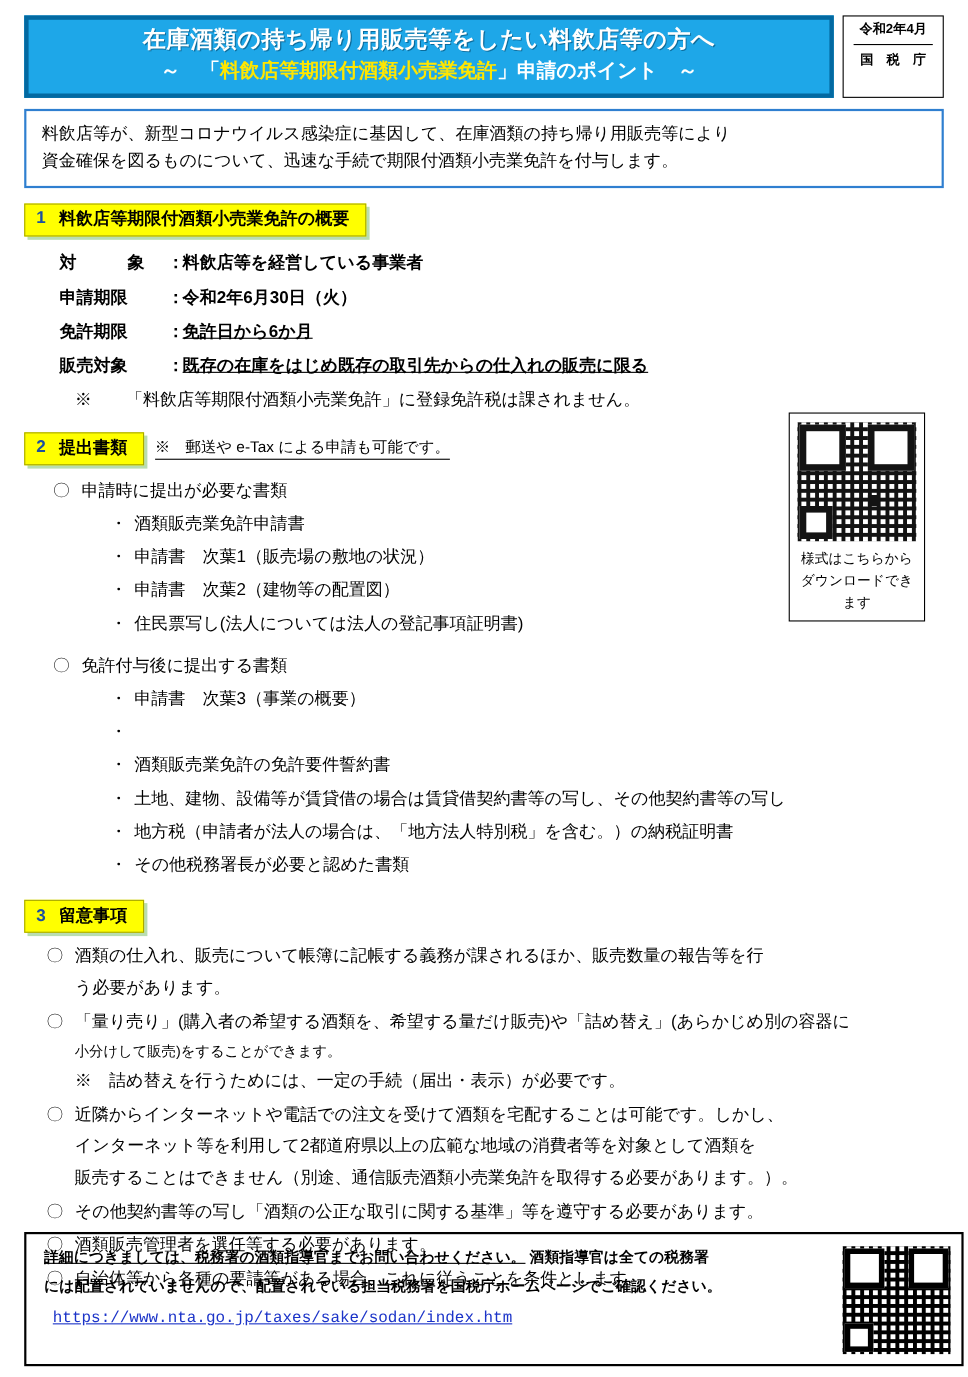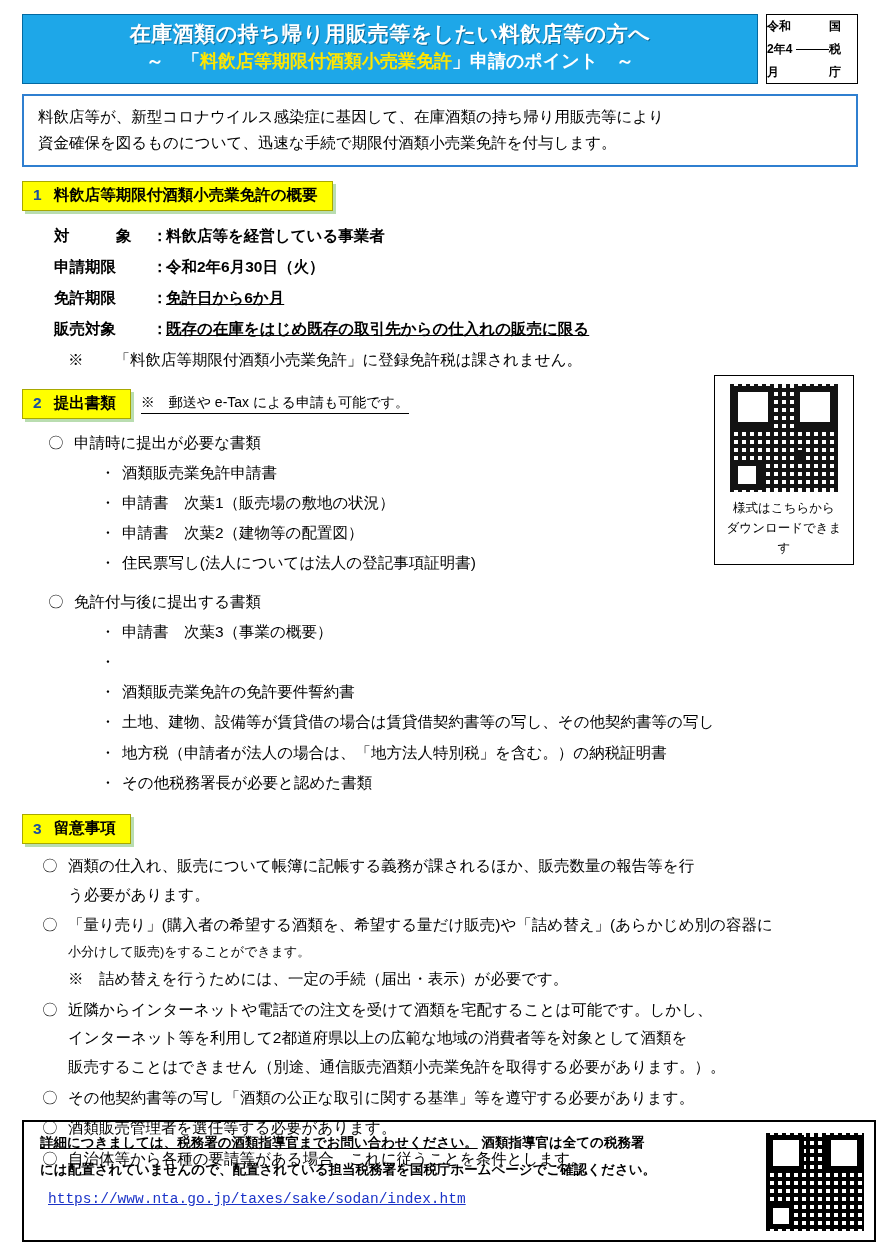--- a/index.html
+++ b/index.html
@@ -29,7 +29,7 @@
   .title-box {
     flex: 1 1 auto;
     background: #1ea7e8;
-    border: 1px solid #0369a1;
+    border: 4px solid #0369a1;
     padding: 6px 4px 8px 4px;
     text-align: center;
   }

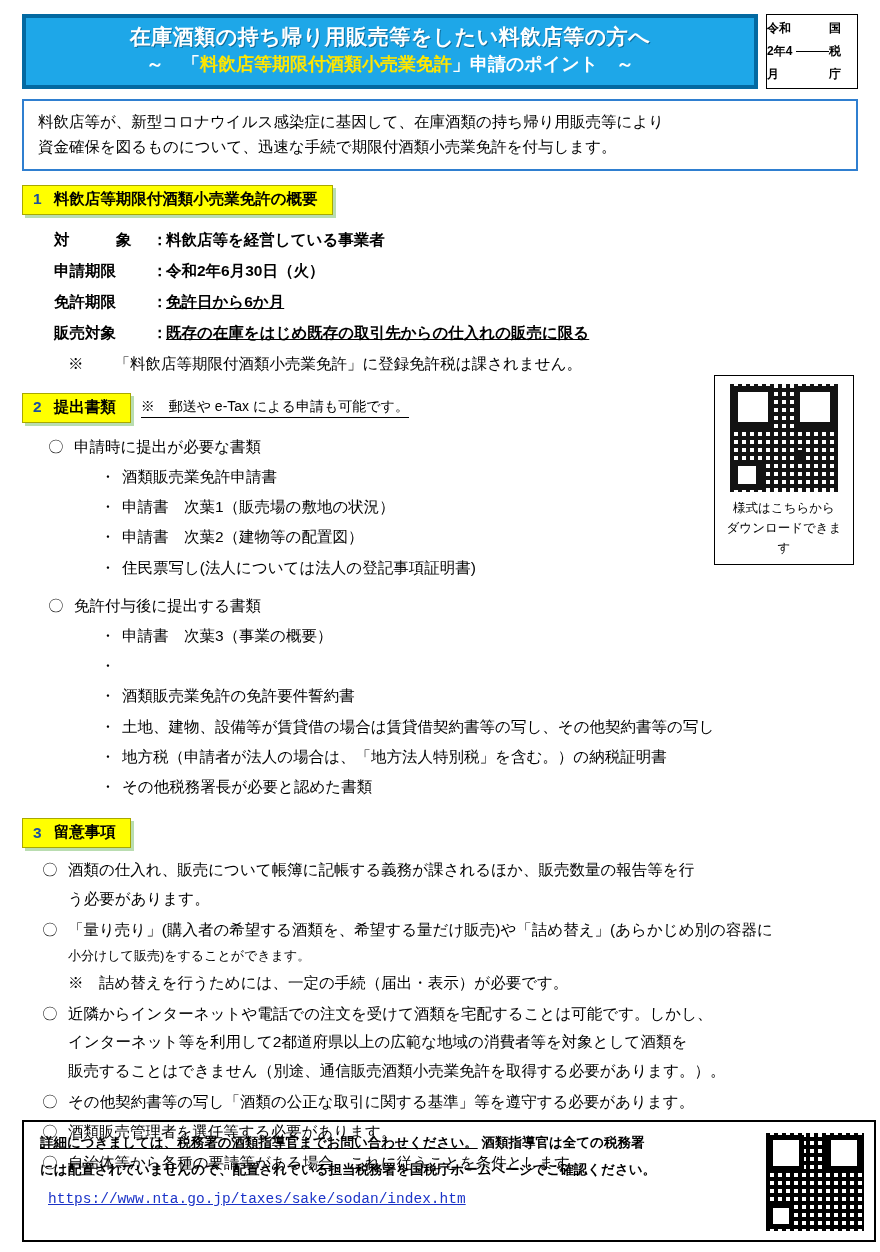--- a/index.html
+++ b/index.html
@@ -55,7 +55,7 @@
     width: 92px;
     border: 1px solid #000;
     display: flex;
-    flex-direction: row;
+    flex-direction: column;
     align-items: center;
     font-size: 12px;
     font-weight: bold;

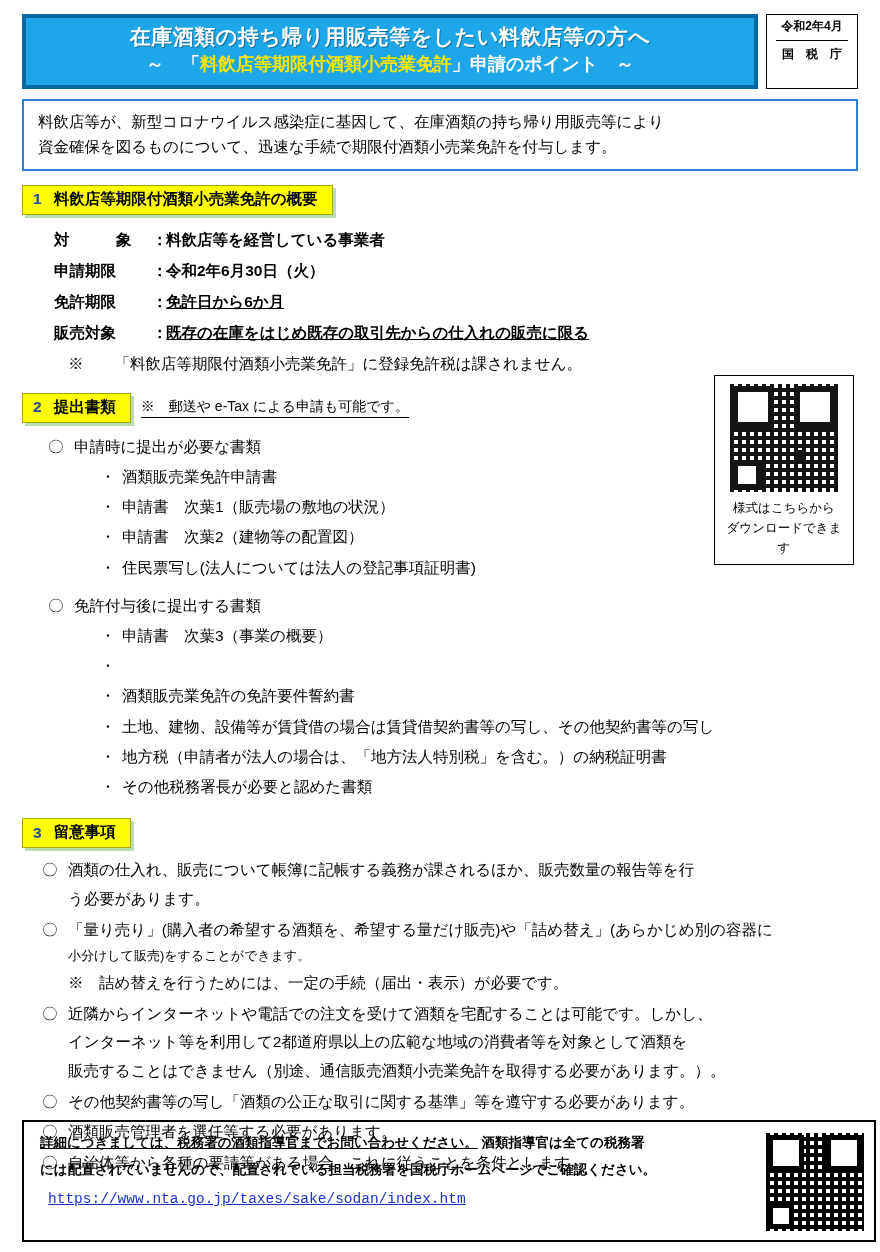--- a/index.html
+++ b/index.html
@@ -126,9 +126,9 @@
   
   .qr-panel {
     position: absolute;
-    right: 26px;
+    right: 39px;
     top: 375px;
-    width: 140px;
+    width: 124px;
     border: 1px solid #000;
     padding: 8px 6px 6px 6px;
     text-align: center;

